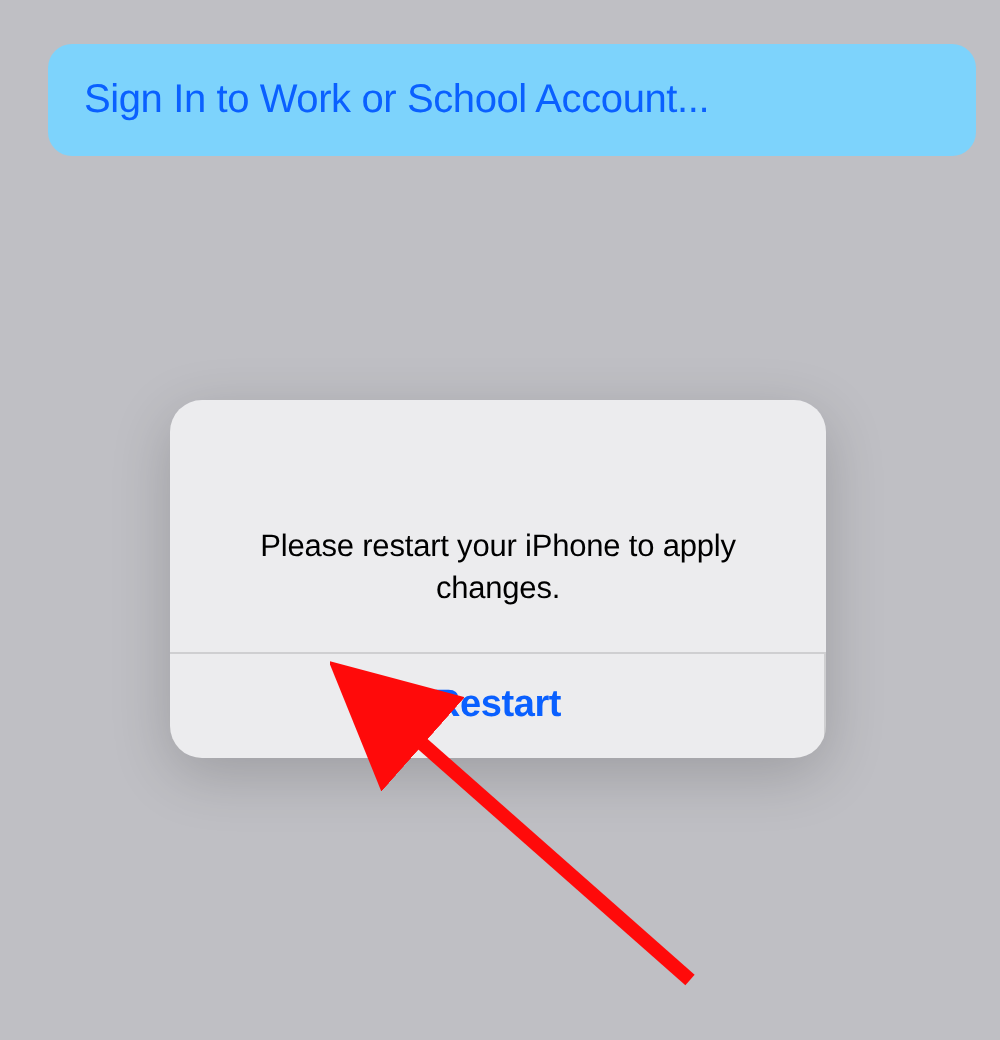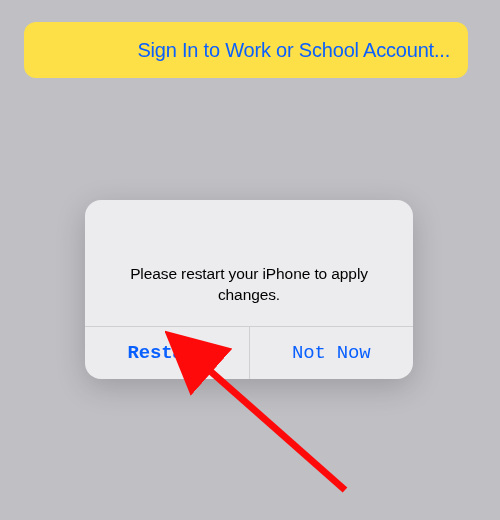--- a/index.html
+++ b/index.html
@@ -19,14 +19,13 @@
       position: absolute;
       top: 22px;
       left: 24px;
-      right: 32px;
+      right: 12px;
       height: 56px;
-      background: #fde047;
+      background: #7dd3fc;
       border-radius: 12px;
       display: flex;
       align-items: center;
       padding: 0 18px;
-      justify-content: flex-end;
     }
     .top-cell-label {
       color: #0a60ff;

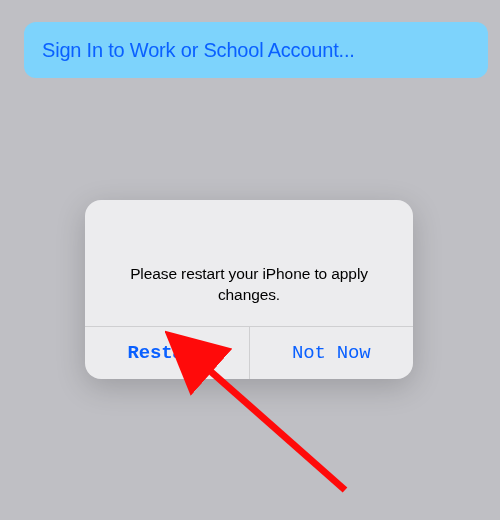--- a/index.html
+++ b/index.html
@@ -76,7 +76,7 @@
       border: none;
       color: #0a60ff;
       font-size: 19px;
-      font-family: Liberation Mono, monospace;
+      font-family: Liberation Sans, sans-serif;
       cursor: pointer;
       letter-spacing: -0.2px;
     }

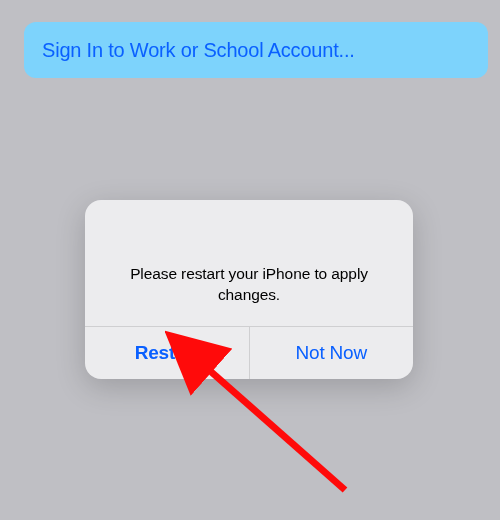--- a/index.html
+++ b/index.html
@@ -109,9 +109,6 @@
     <button class="alert-button primary">
       <span>Restart</span>
     </button>
-    <button class="alert-button secondary">
-      <span>Not Now</span>
-    </button>
   </div>
 </div>
 

